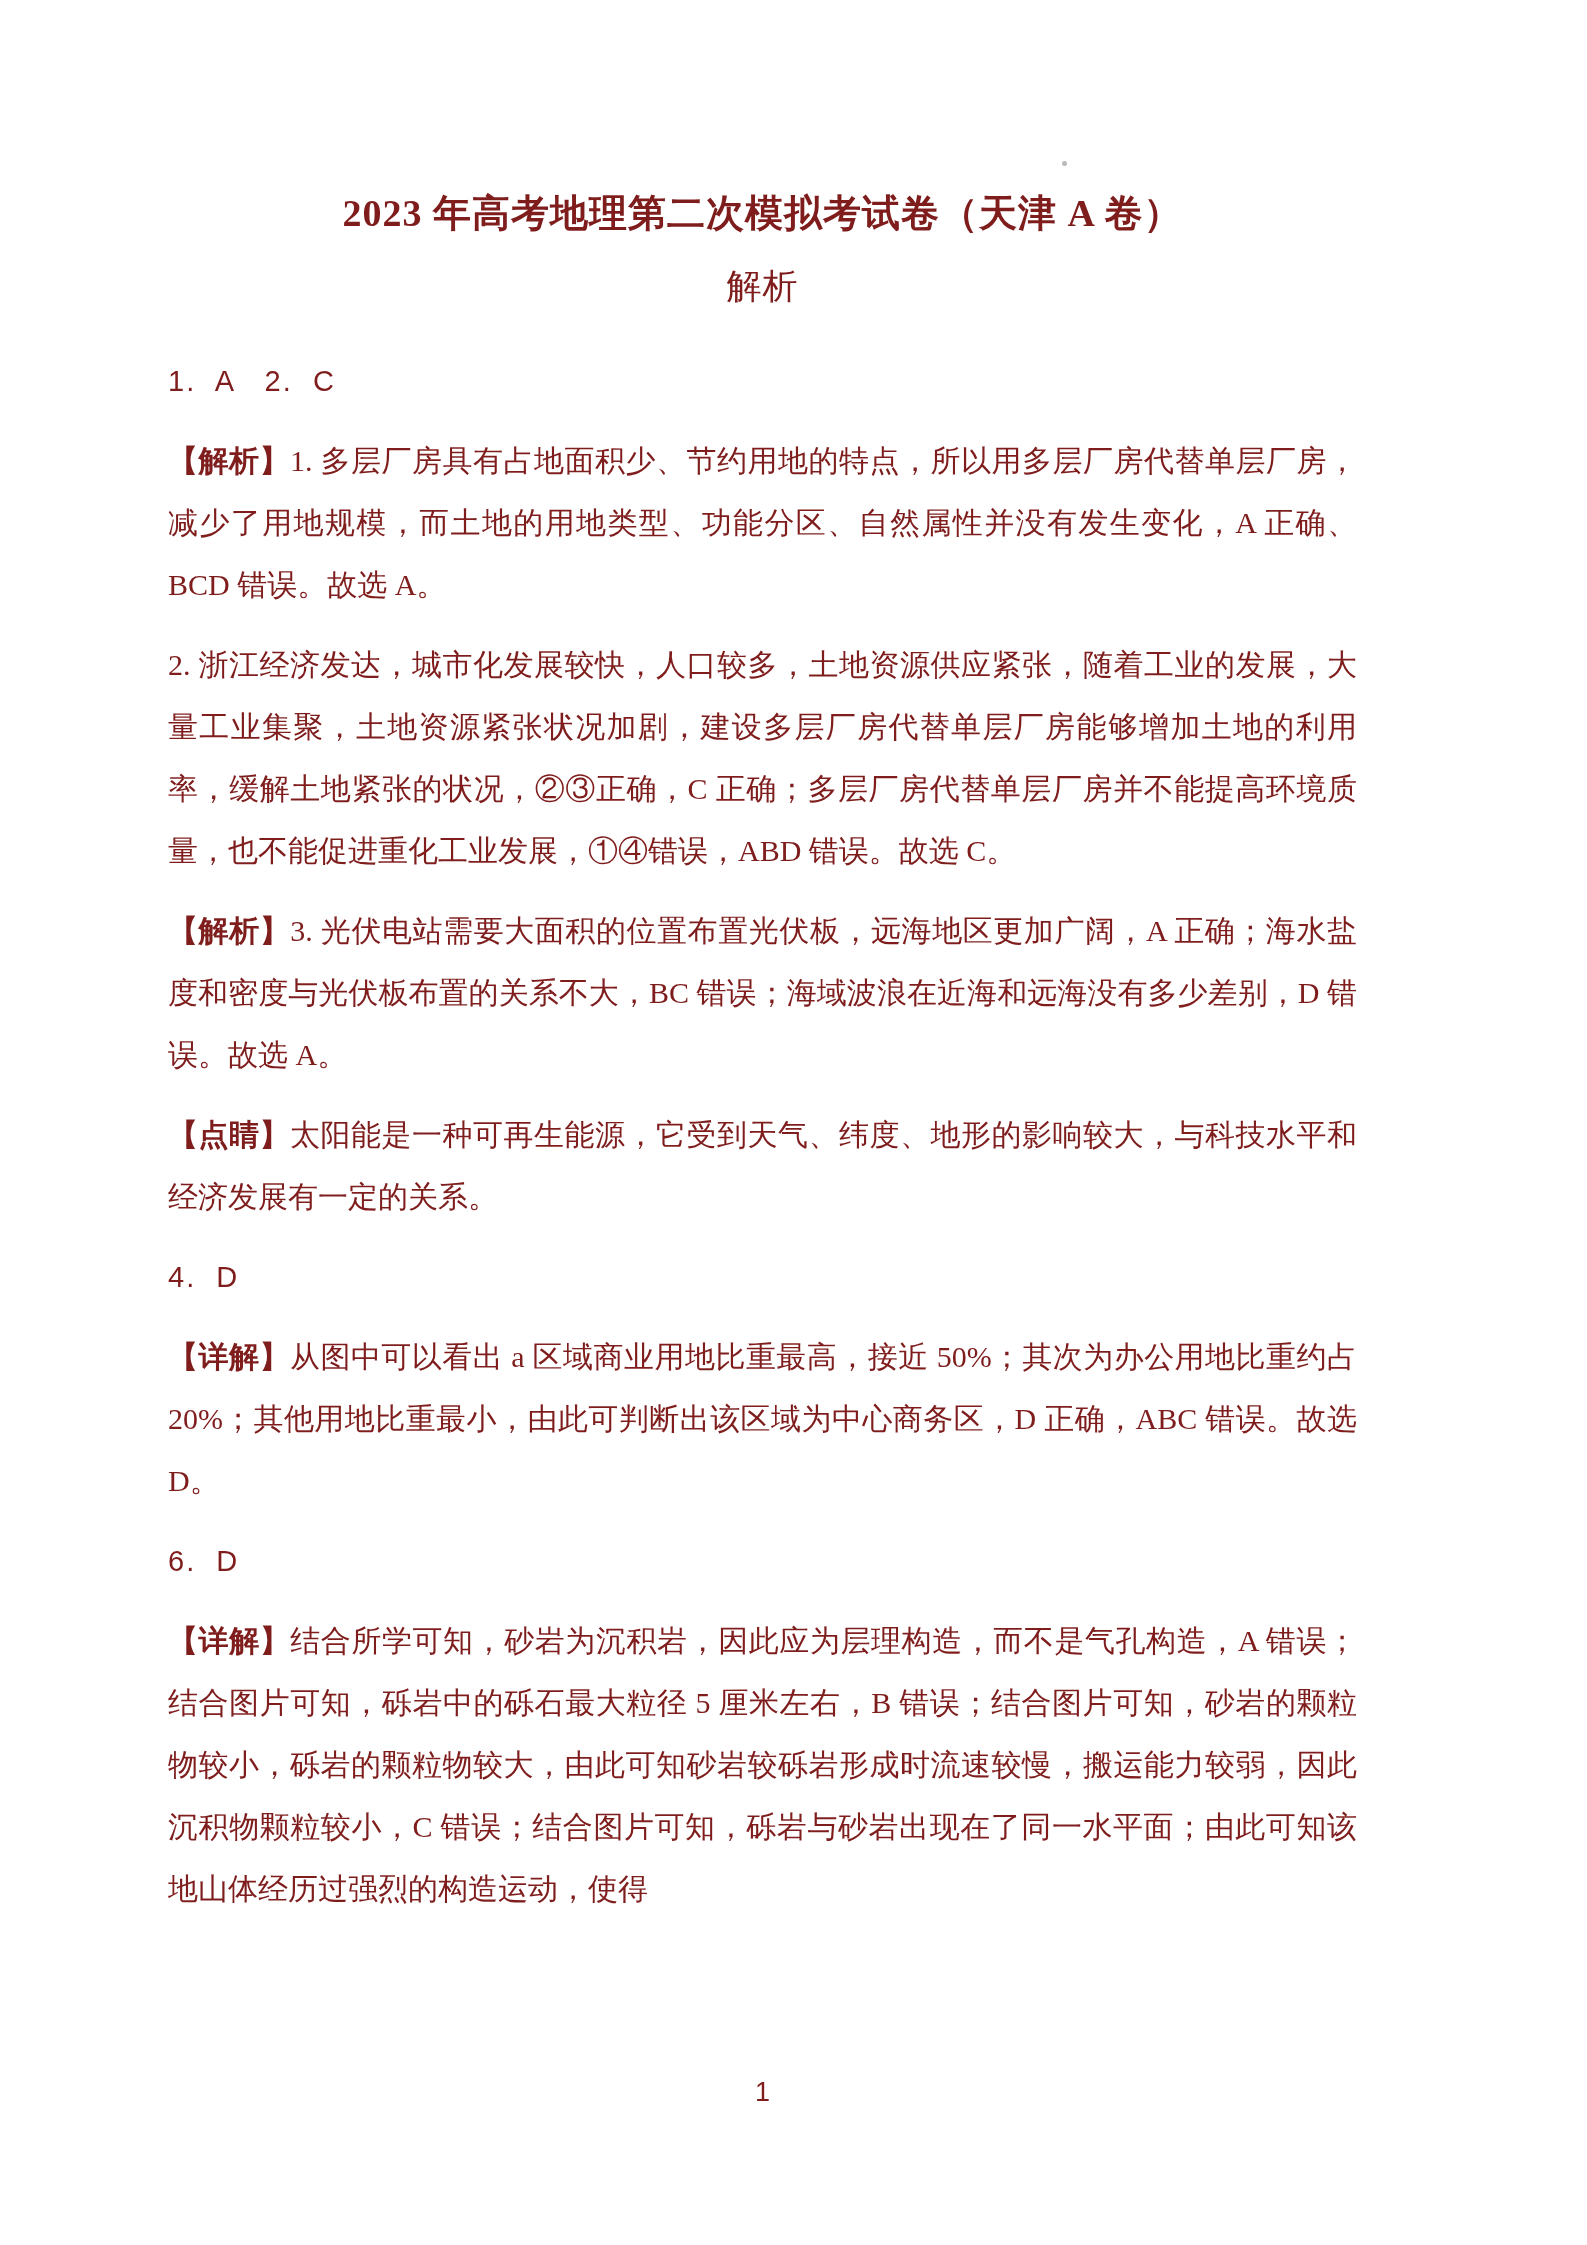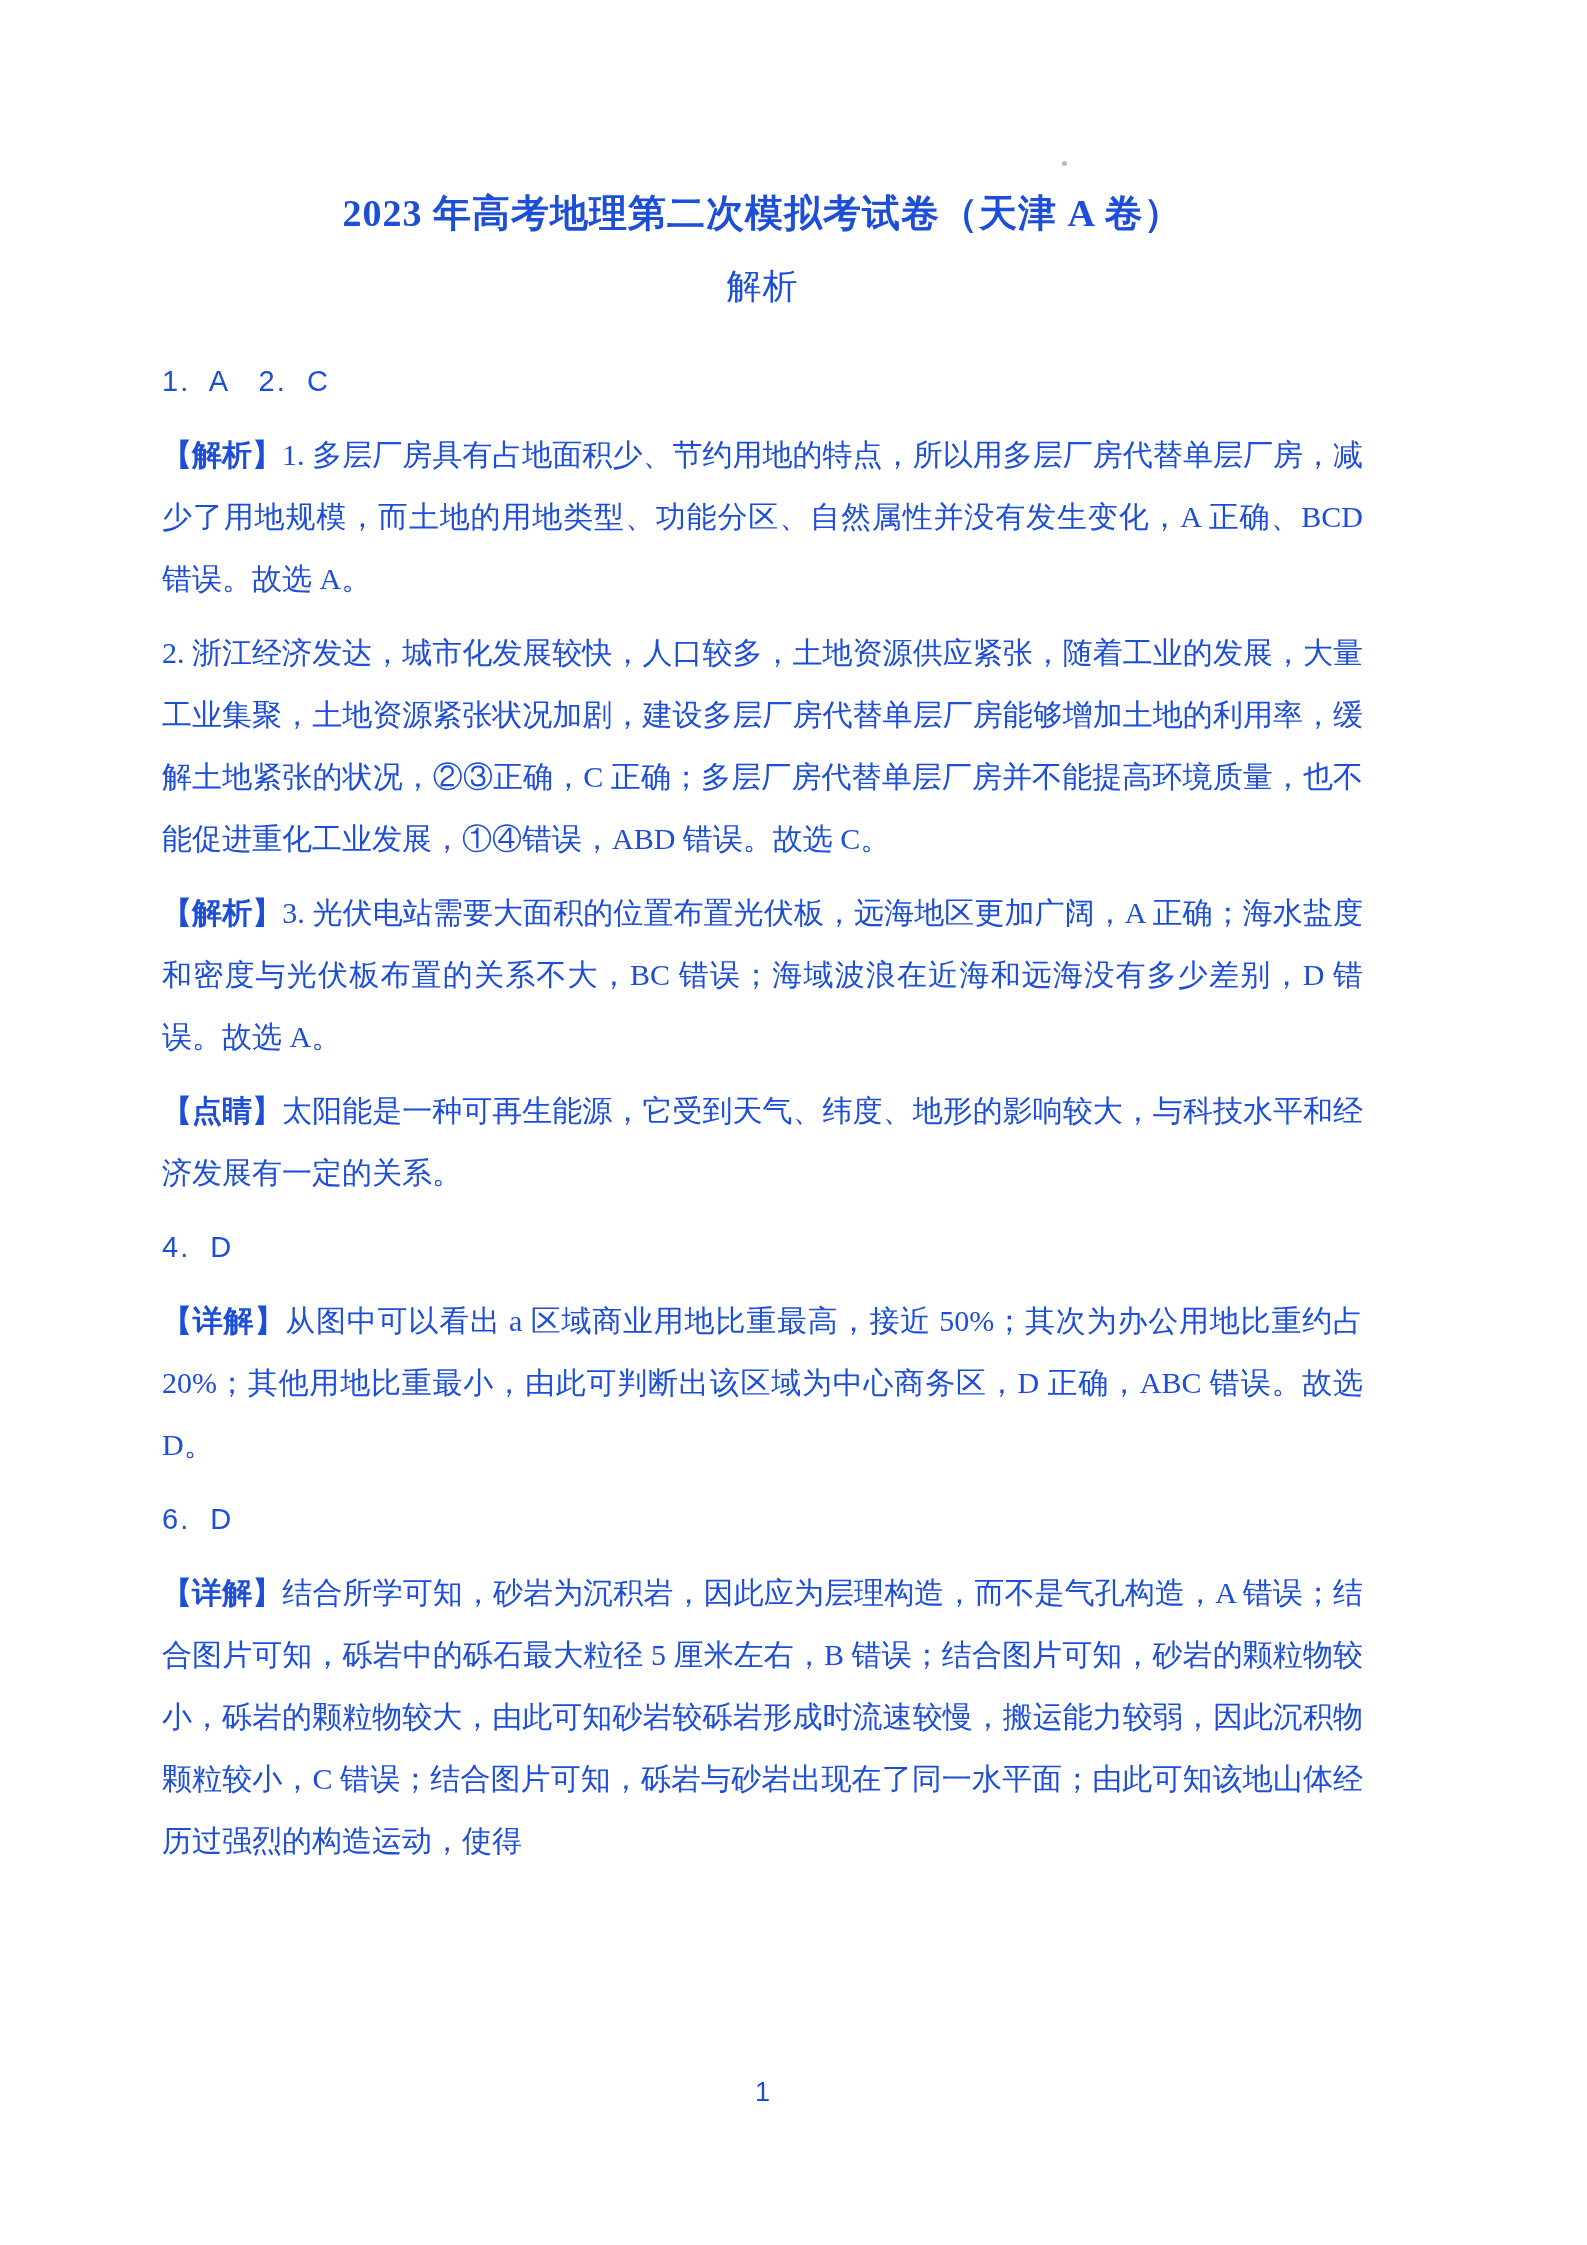--- a/index.html
+++ b/index.html
@@ -12,7 +12,7 @@
     width: 1587px;
     height: 2245px;
     background: #ffffff;
-    color: #1d4ed8;
+    color: #7f1d1d;
     font-family: "Liberation Serif", "DejaVu Serif", serif;
     overflow: hidden;
   }

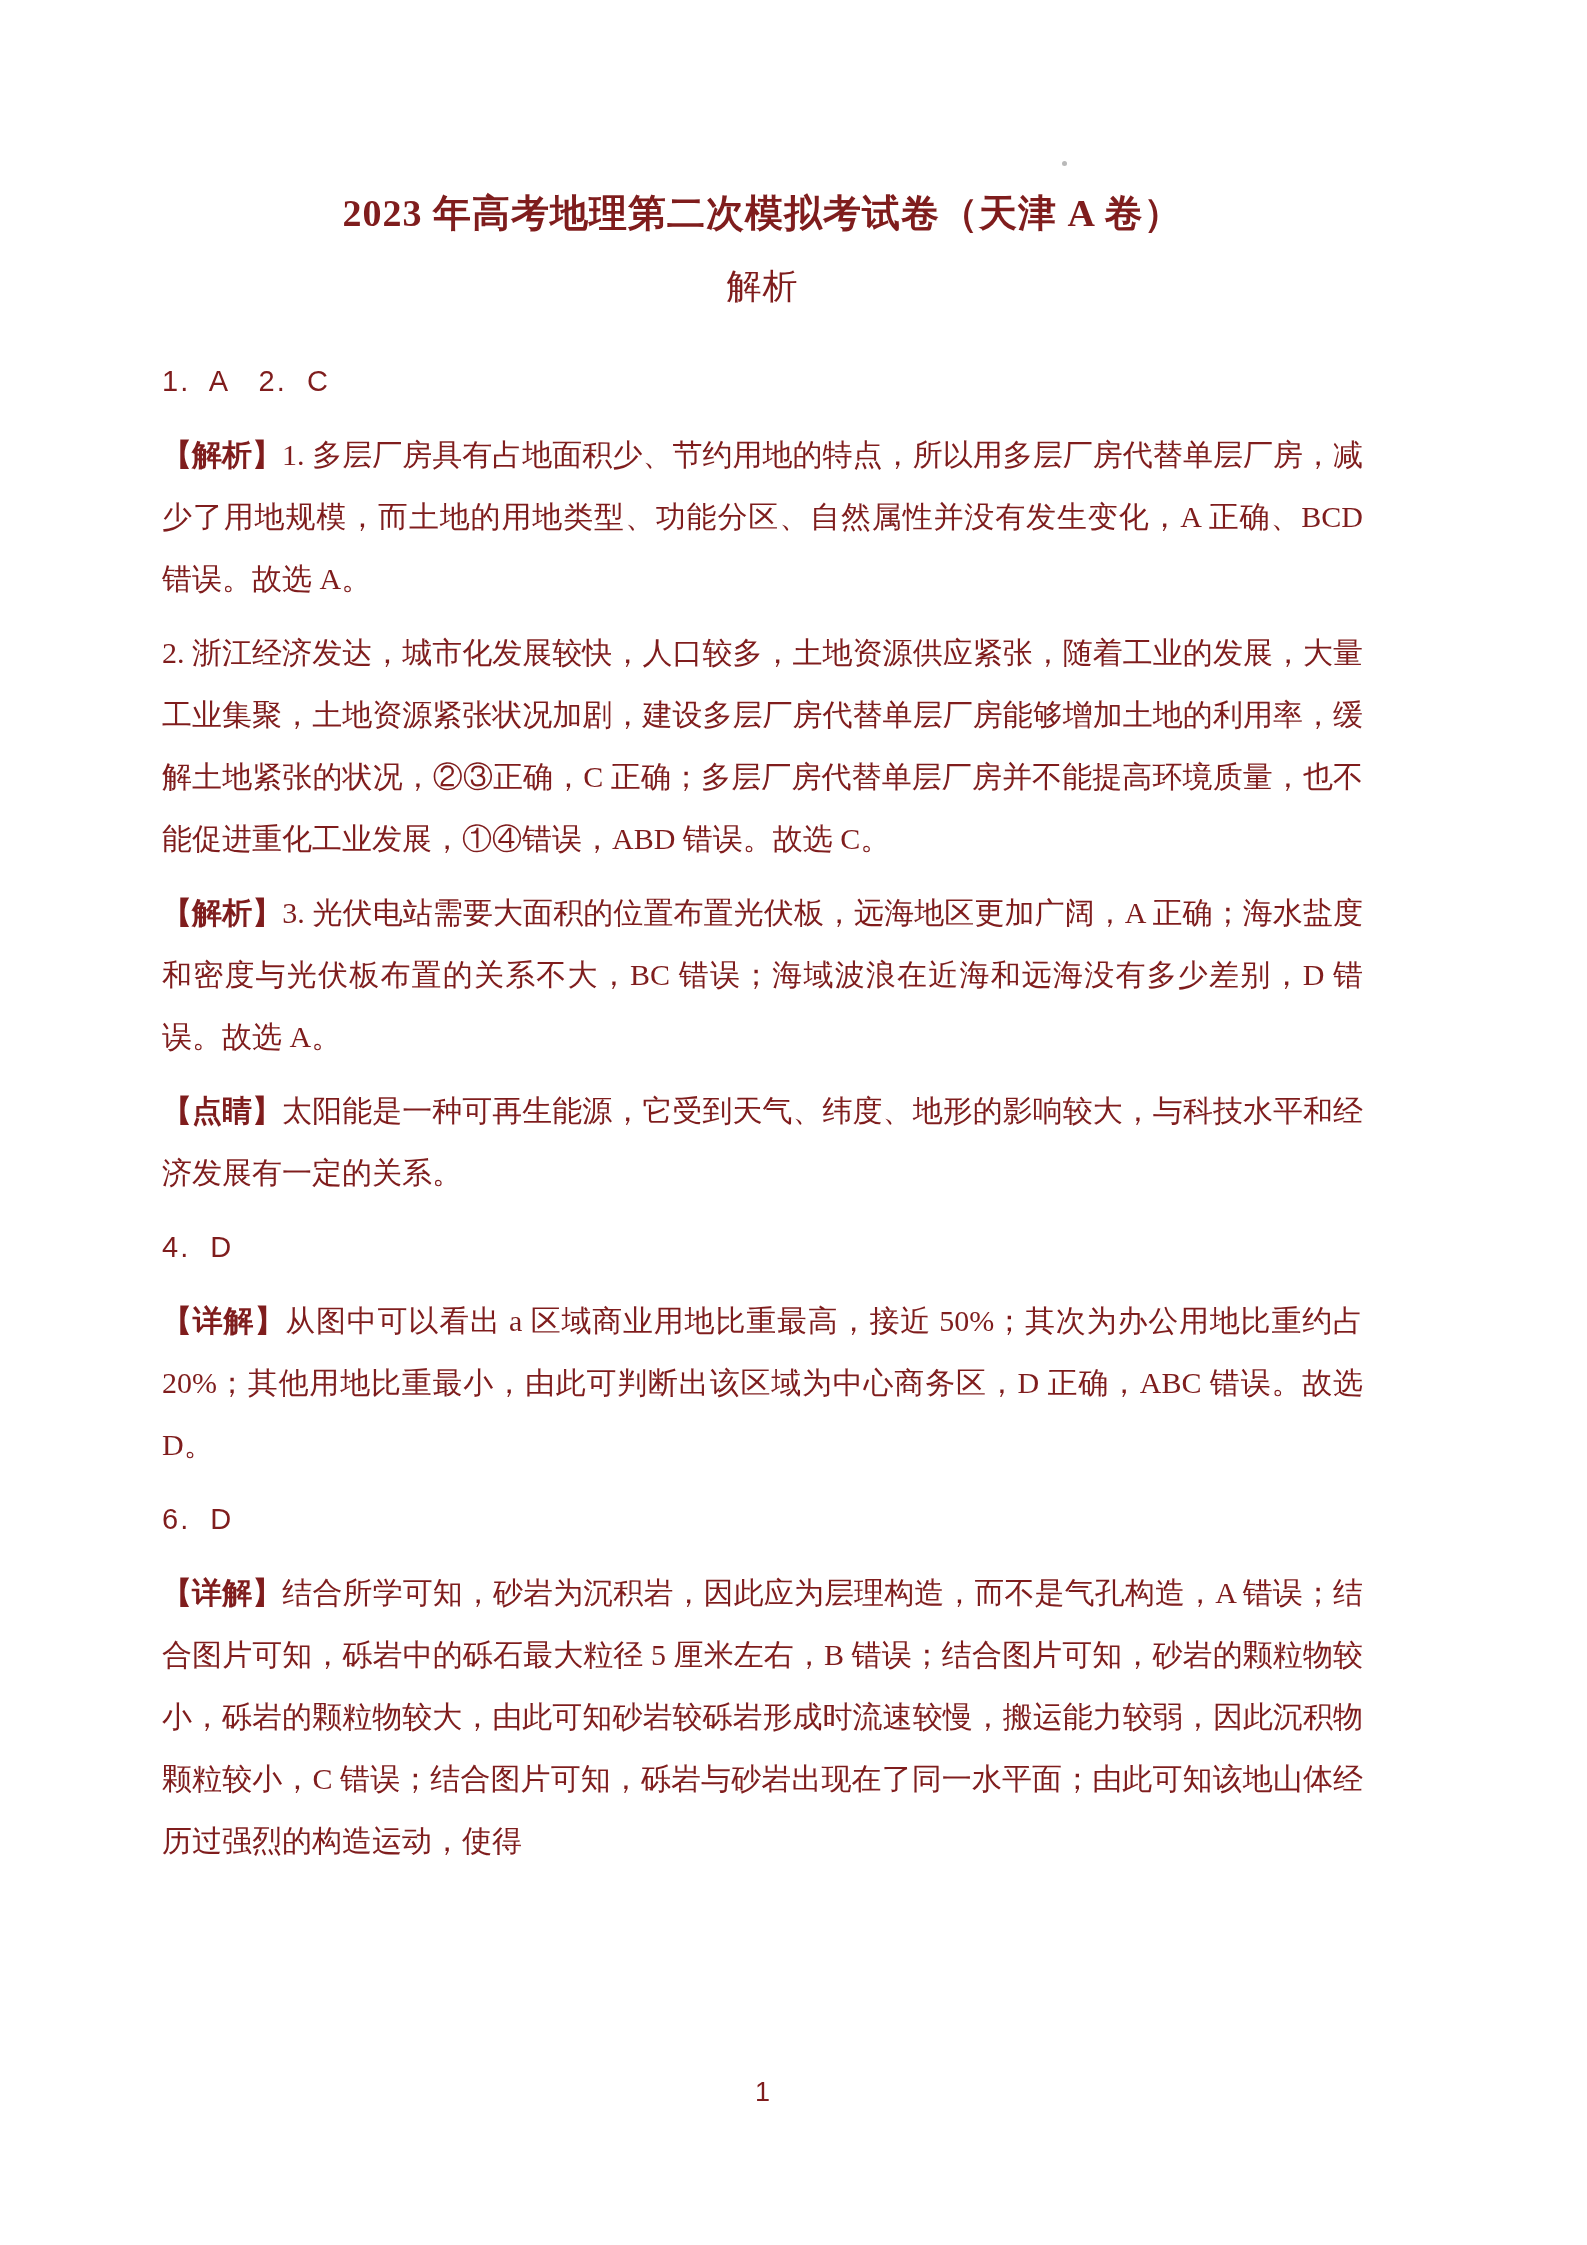--- a/index.html
+++ b/index.html
@@ -36,7 +36,7 @@
     letter-spacing: 1px;
   }
   .para {
-    margin: 12px;
+    margin: 18px;
     font-size: 30px;
     line-height: 62px;
     text-align: justify;

